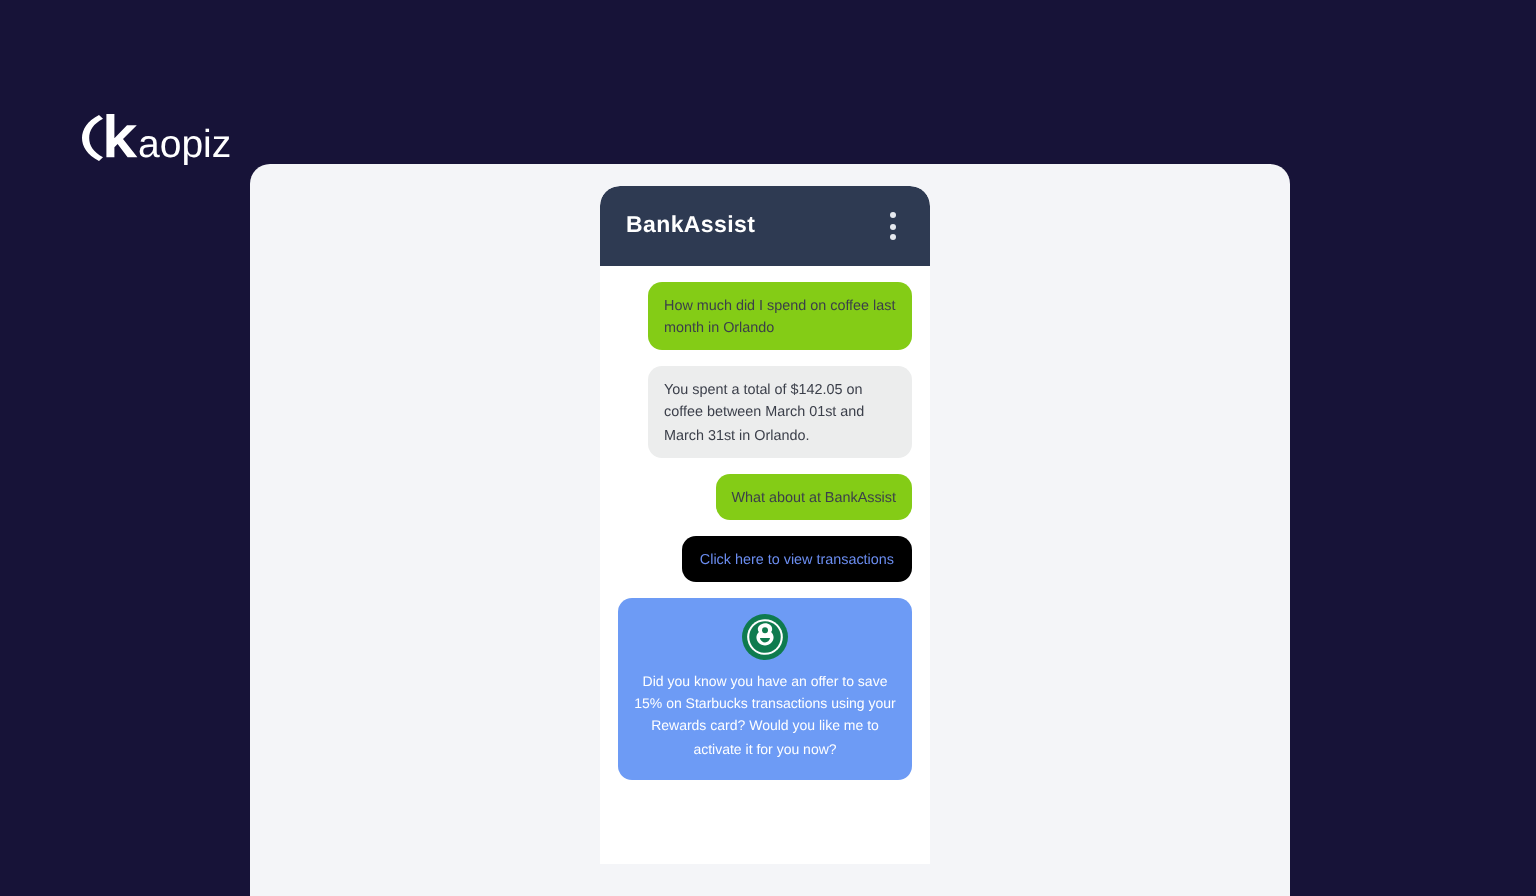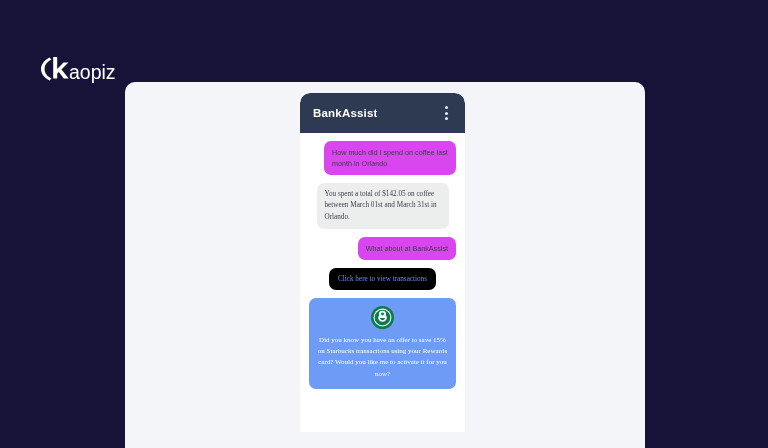--- a/index.html
+++ b/index.html
@@ -114,7 +114,7 @@
     color: #3b3f4a;
   }
   .bubble.user {
-    background: #d946ef;
+    background: #84cc16;
     text-align: left;
   }
   .bubble.bot {

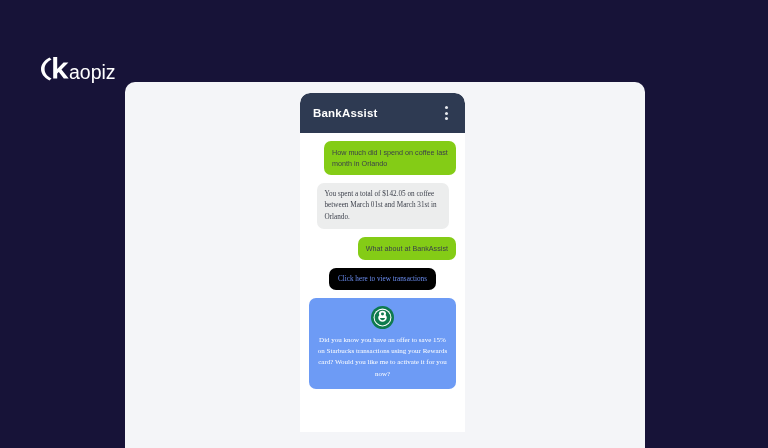--- a/index.html
+++ b/index.html
@@ -103,7 +103,7 @@
 
   .row { display: flex; width: 100%; }
   .row.user { justify-content: flex-end; }
-  .row.bot  { justify-content: center; font-family: Liberation Serif, serif; }
+  .row.bot  { justify-content: flex-end; }
 
   .bubble {
     max-width: 132px;

